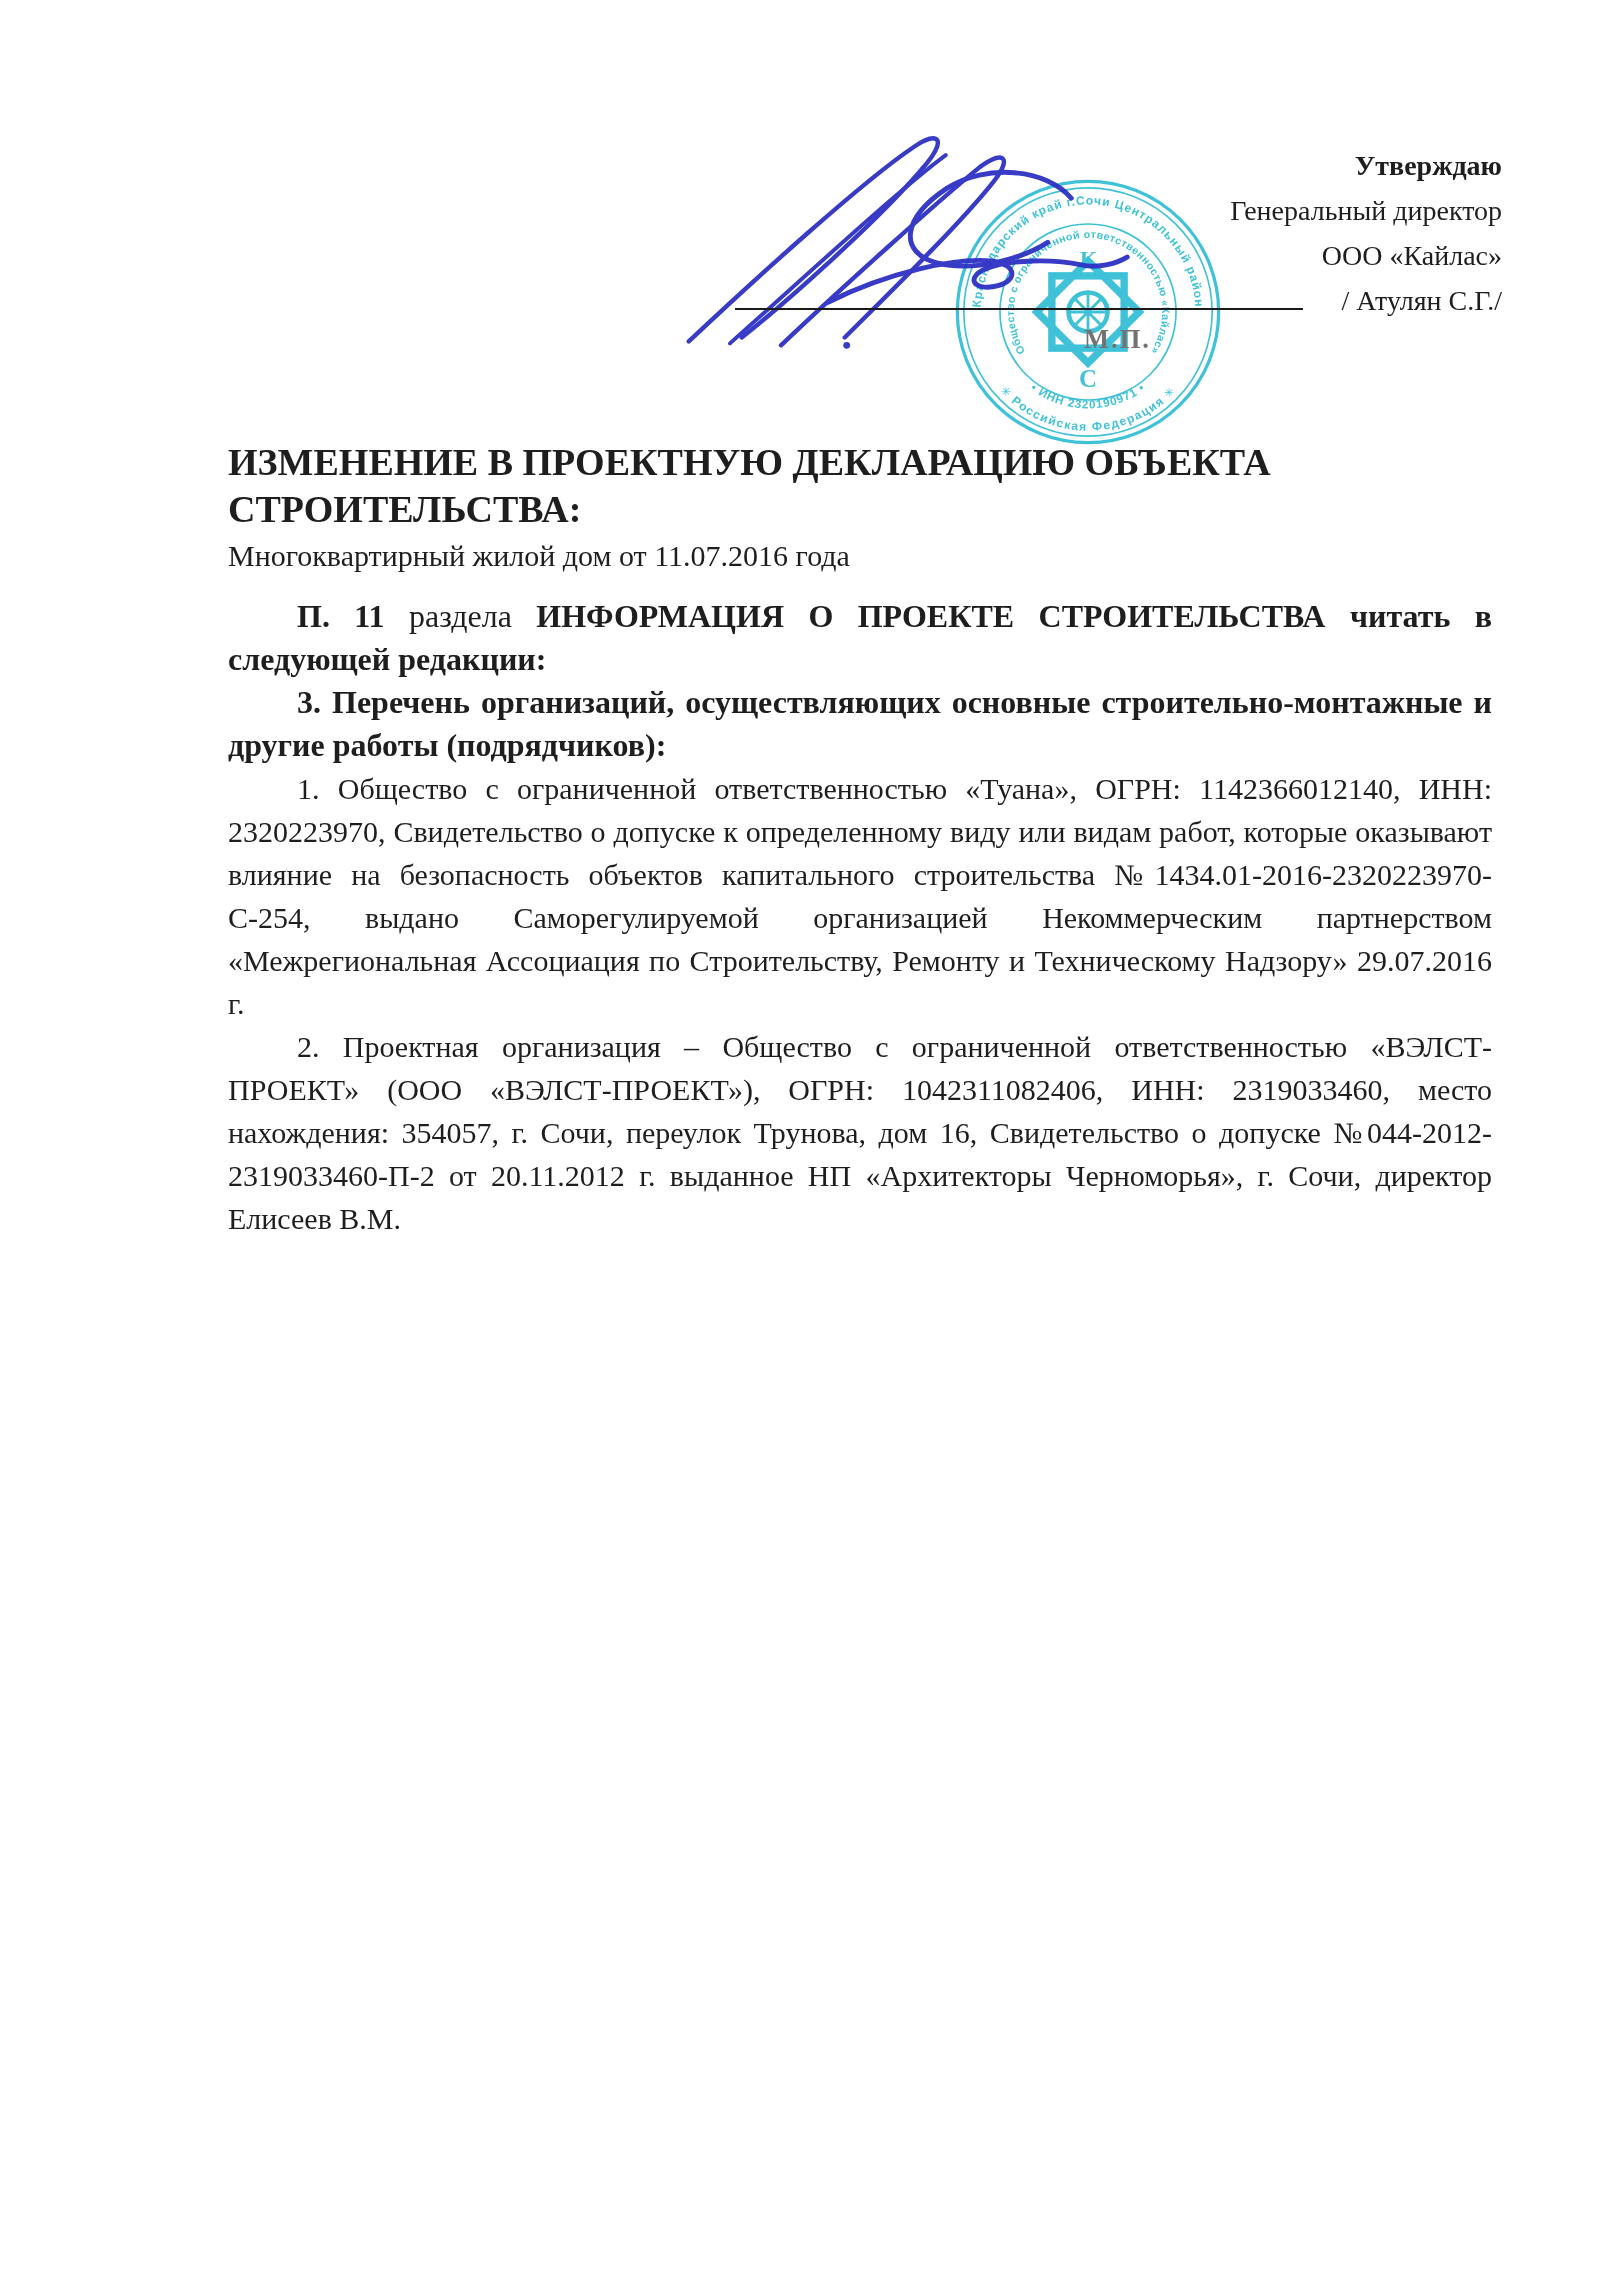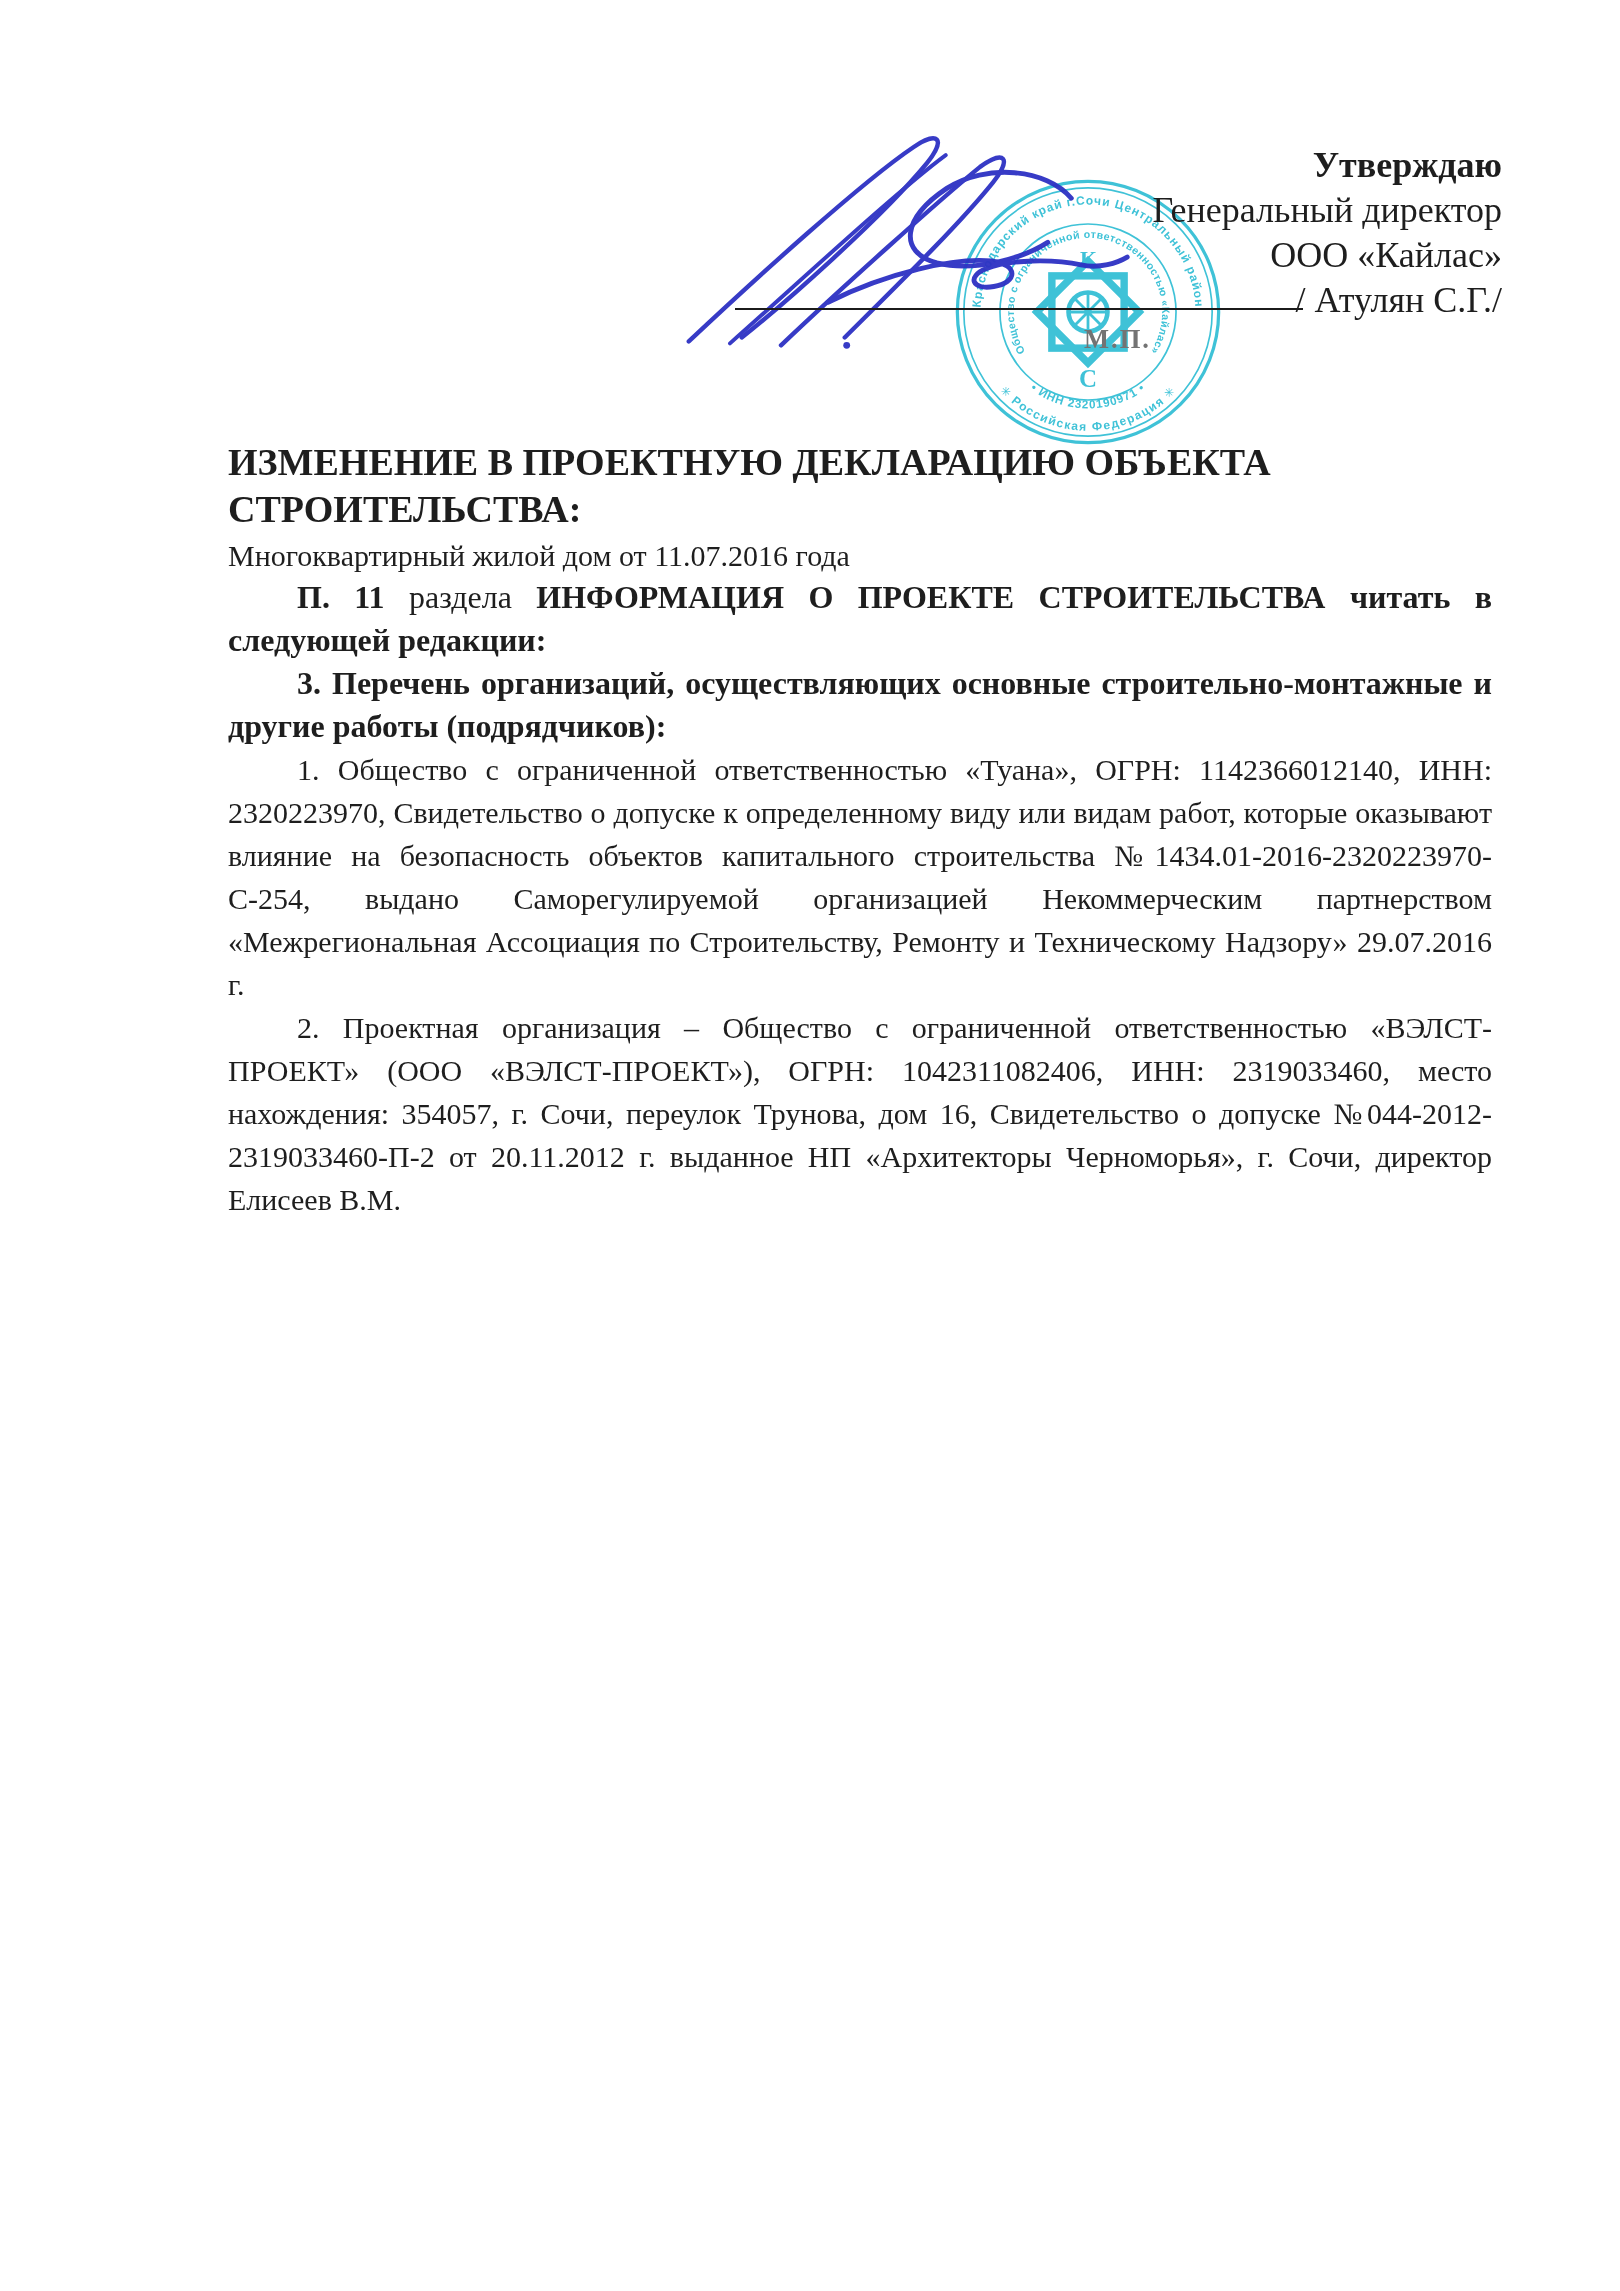--- a/index.html
+++ b/index.html
@@ -15,7 +15,7 @@
   
   .approval-text{
     position:absolute;top:143px;right:118px;
-    text-align:right;font-size:36px;line-height:45px;
+    text-align:right;font-size:28px;line-height:45px;
     white-space:nowrap;
   }
   .approval-line.b{font-weight:bold;}

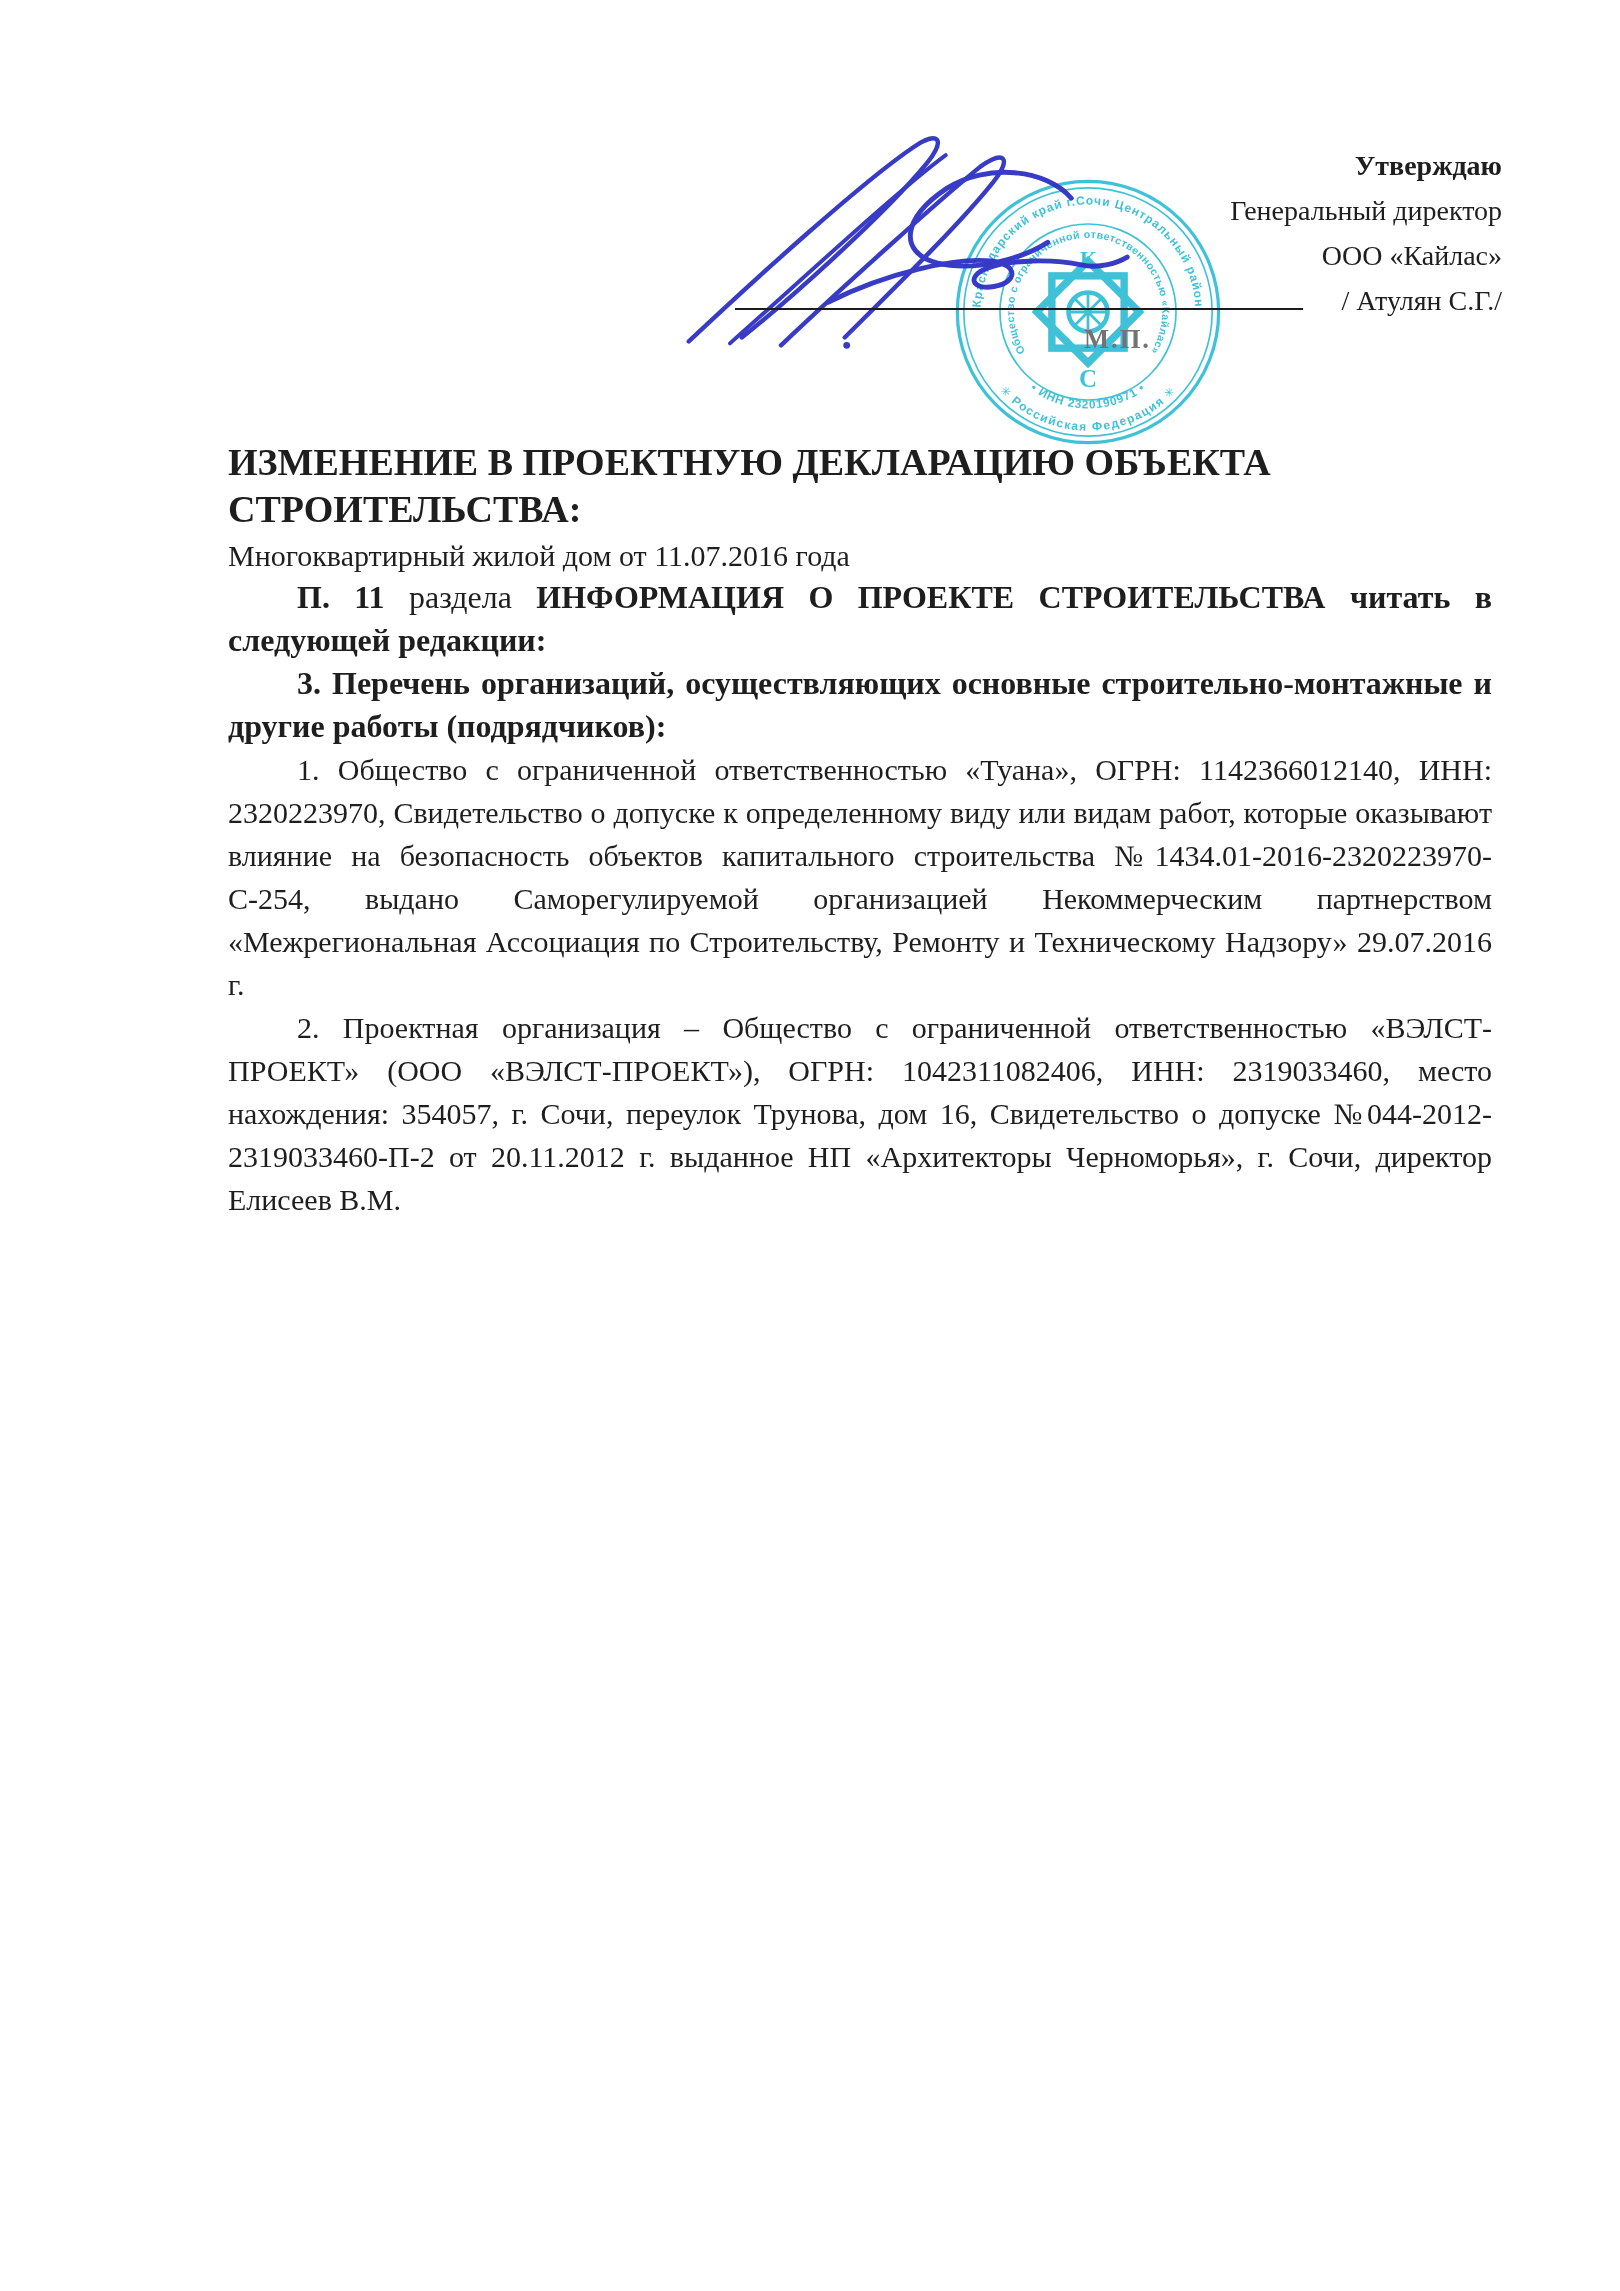--- a/index.html
+++ b/index.html
@@ -39,7 +39,7 @@
   .doc-title .t1{font-size:38px;font-weight:bold;line-height:47px;}
   .doc-title .t2{font-size:30px;line-height:45px;}
   
-  .doc-body{position:absolute;left:228px;top:576px;width:1264px;text-align:justify;font-family:Liberation Serif, serif;}
+  .doc-body{position:absolute;left:228px;top:595px;width:1264px;text-align:justify;font-family:Liberation Serif, serif;}
   .doc-body p{margin:0;font-size:30px;line-height:43px;text-indent:69px;}
   .doc-body p.lead{font-size:32px;font-weight:bold;text-indent:0;}
   .doc-body p.lead .l1{

